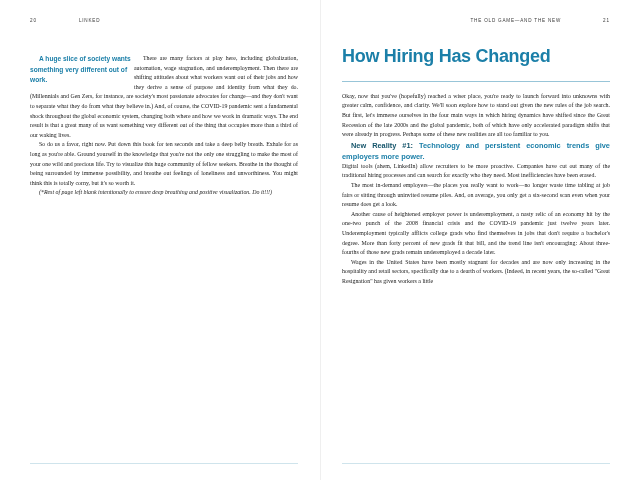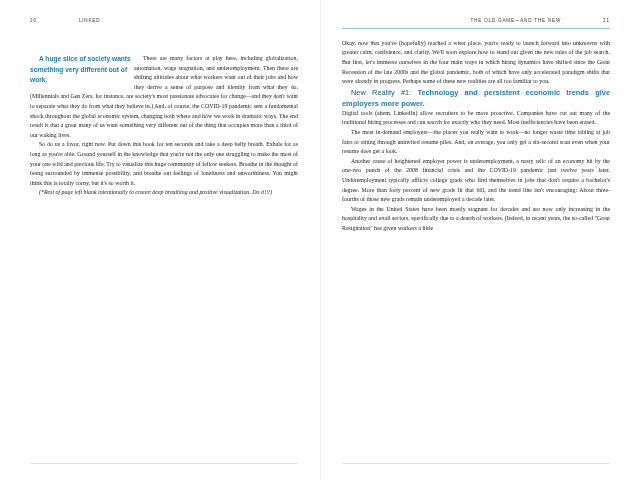--- a/index.html
+++ b/index.html
@@ -185,6 +185,7 @@
       <span class="folio">21</span>
     </div>
 
+    <h1 class="chapter-title">How Hiring Has Changed</h1>
     <div class="rule"></div>
 
     <div class="right-body">

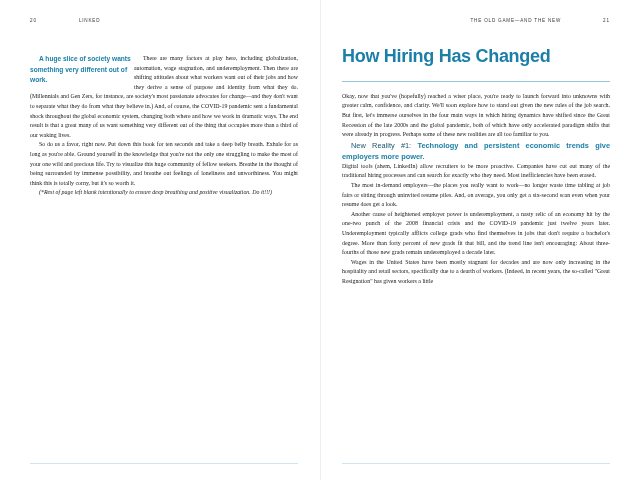--- a/index.html
+++ b/index.html
@@ -111,7 +111,7 @@
     text-indent: 0;
   }
   .subhead .label {
-    font-weight: normal;
+    font-weight: bold;
     color: #16556b;
   }
   .subhead .text {

